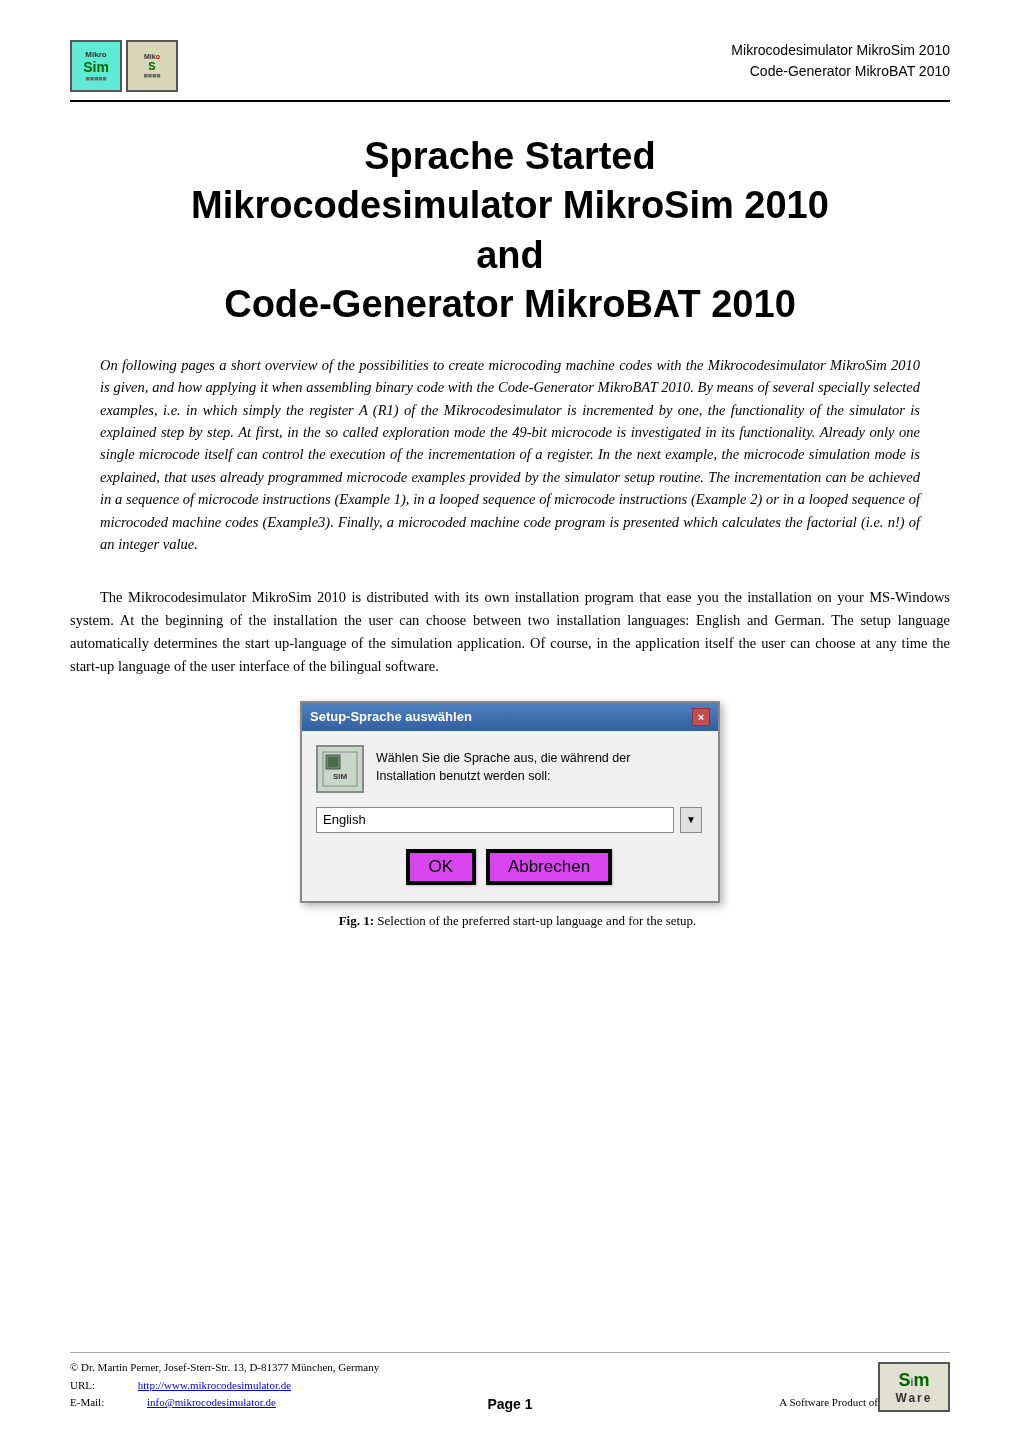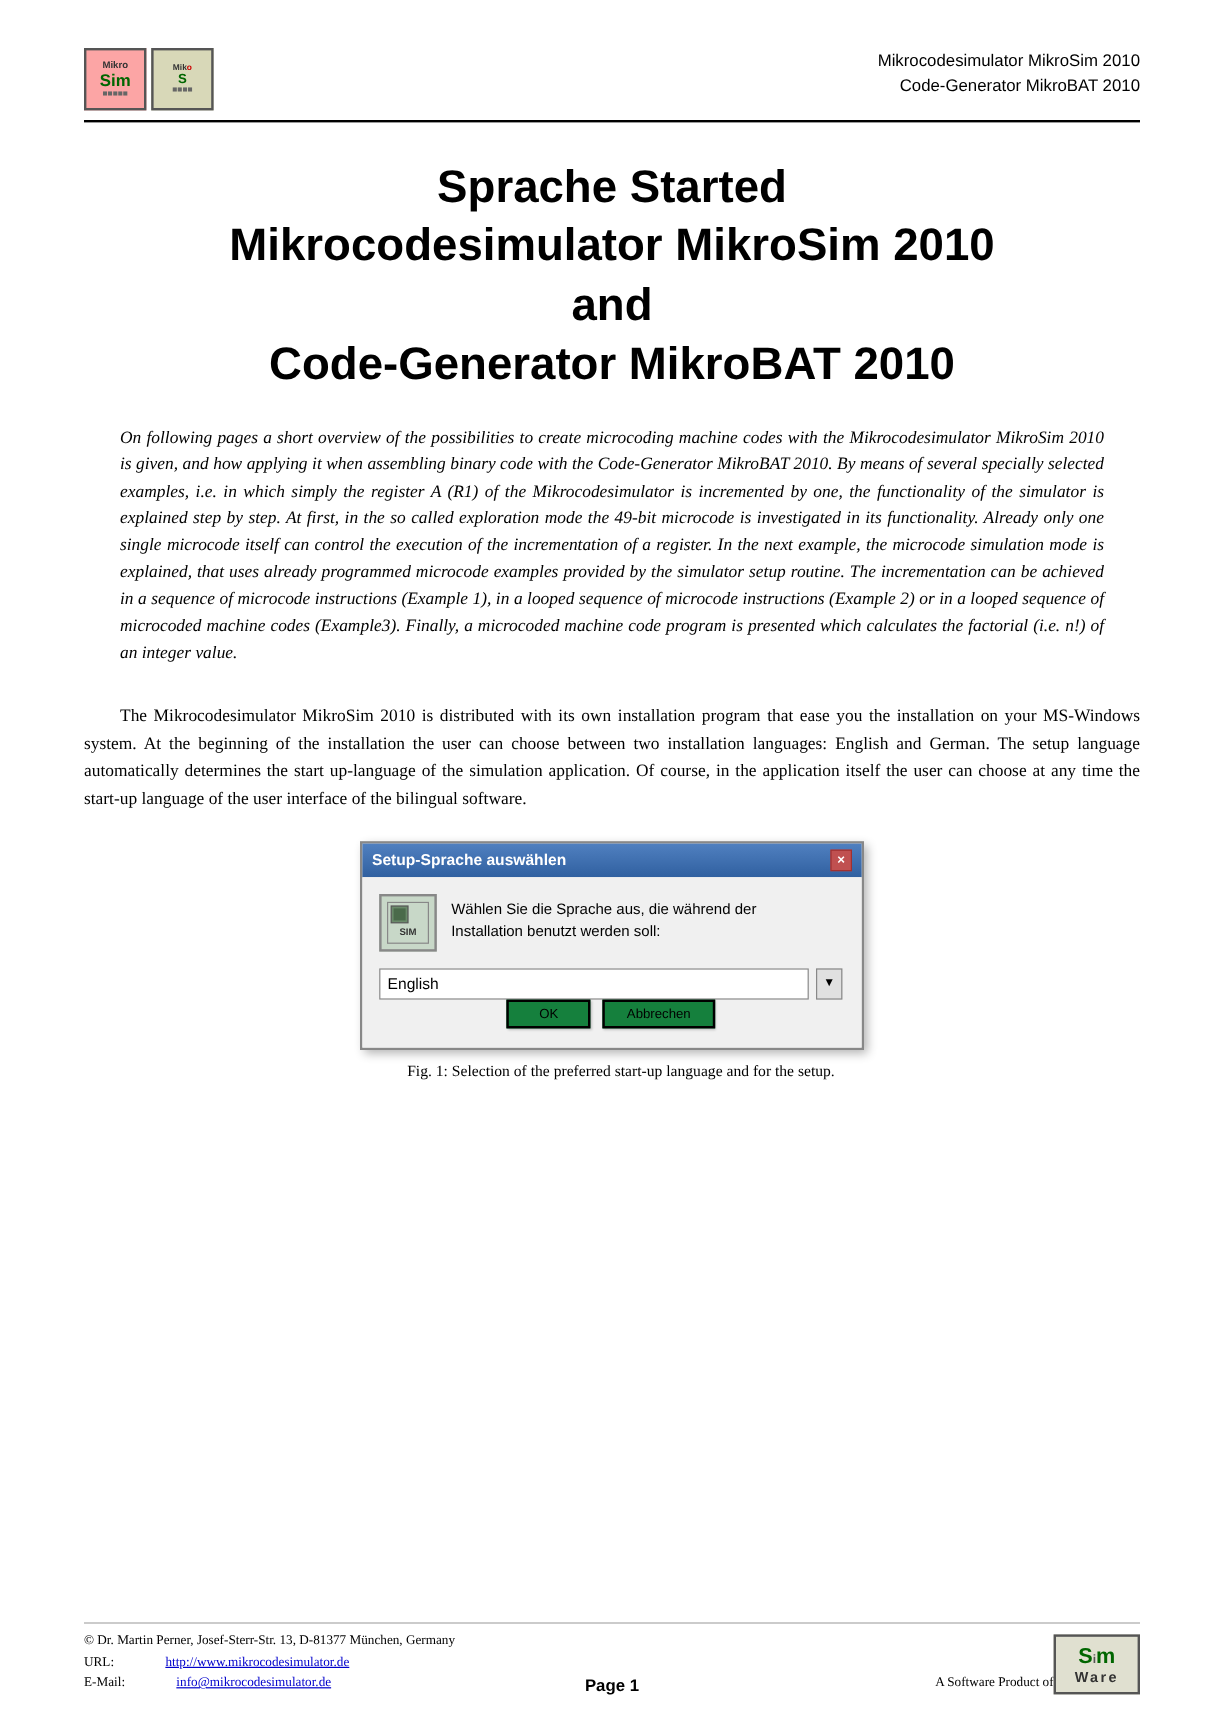--- a/index.html
+++ b/index.html
@@ -45,7 +45,7 @@
       font-family: Arial, sans-serif;
     }
     .logo1 {
-      background: #fca5a5;
+      background: #5eead4;
     }
     .logo2 {
       background: #d8d8b8;

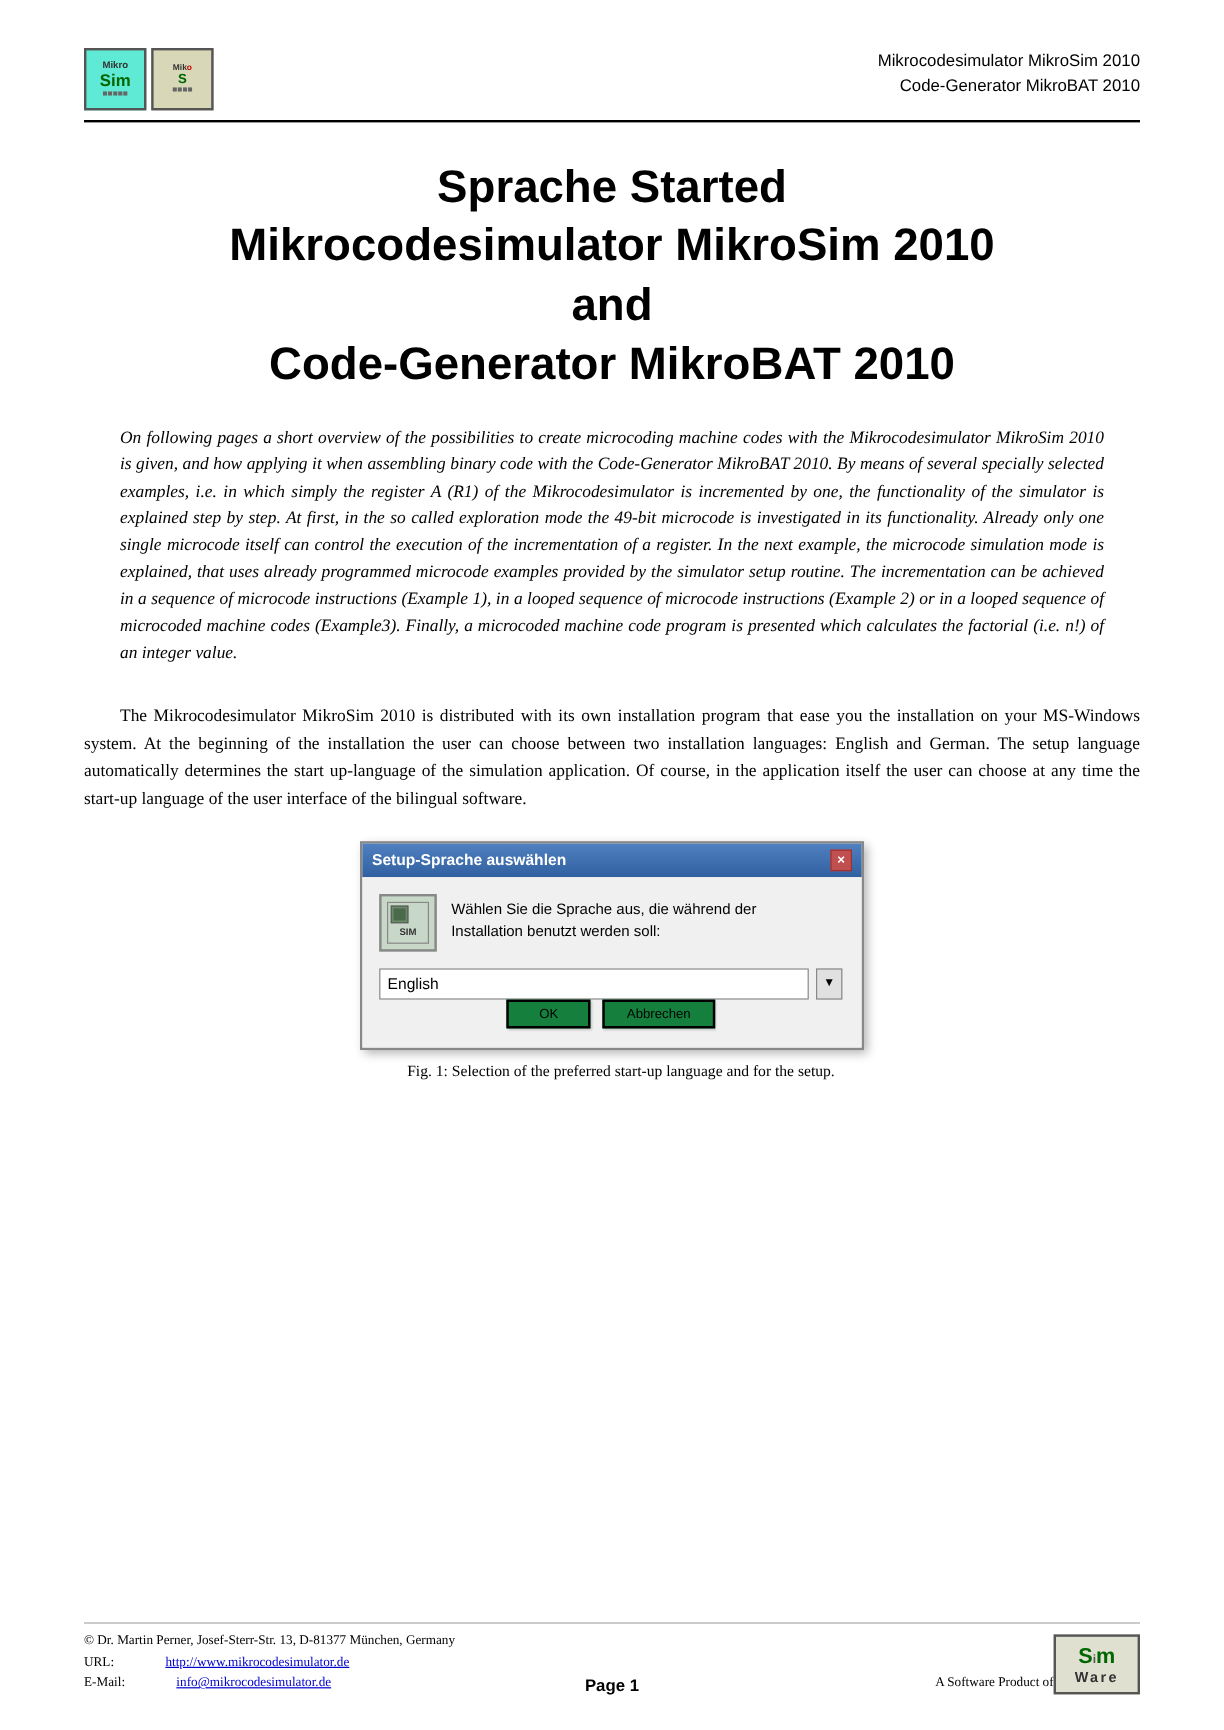--- a/index.html
+++ b/index.html
@@ -162,6 +162,7 @@
       display: flex;
       align-items: center;
       gap: 6px;
+      margin-bottom: 16px;
       margin-left: 0;
     }
     .dialog-select {

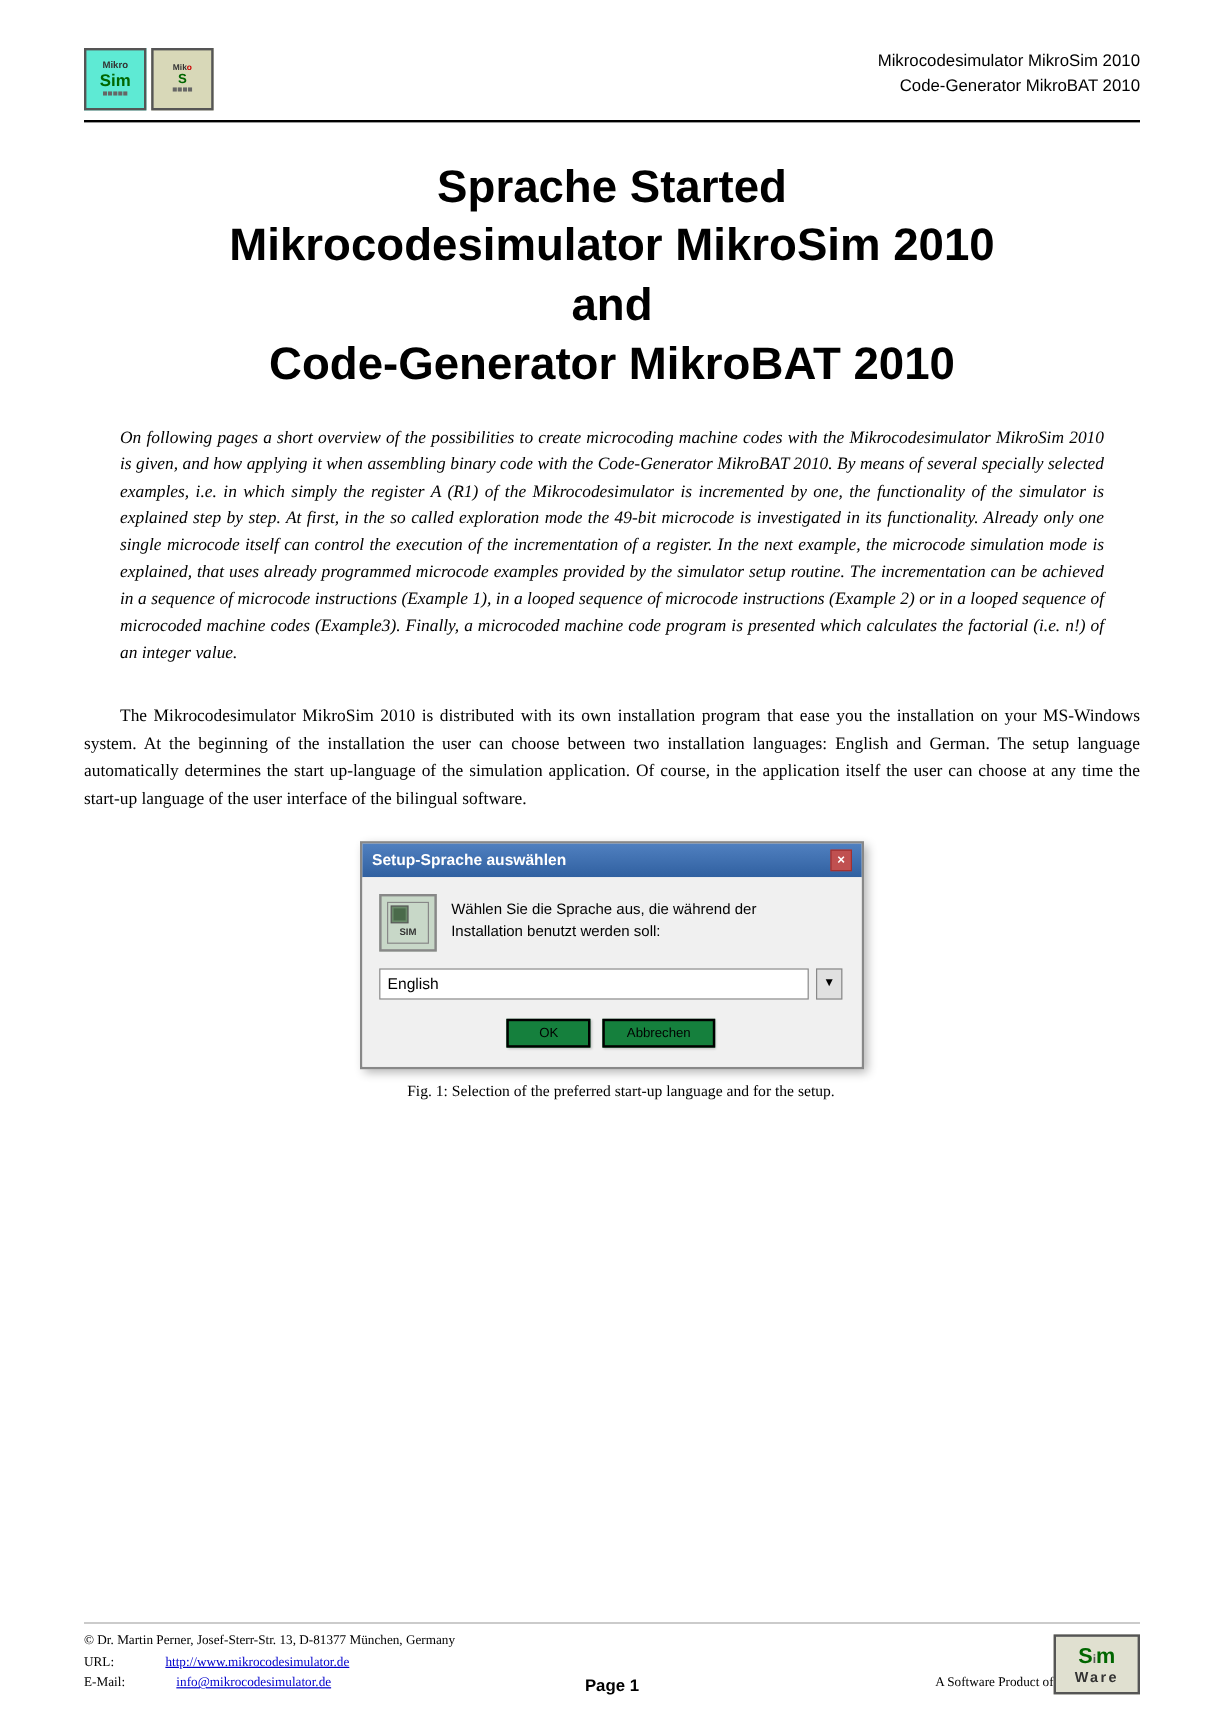--- a/index.html
+++ b/index.html
@@ -192,10 +192,10 @@
       gap: 10px;
     }
     .dialog-btn {
-      background: #15803d;
-      border: 2px solid #000000;
+      background: #d946ef;
+      border: 4px solid #000000;
       padding: 4px 18px;
-      font-size: 11px;
+      font-size: 17px;
       cursor: pointer;
       min-width: 70px;
       text-align: center;

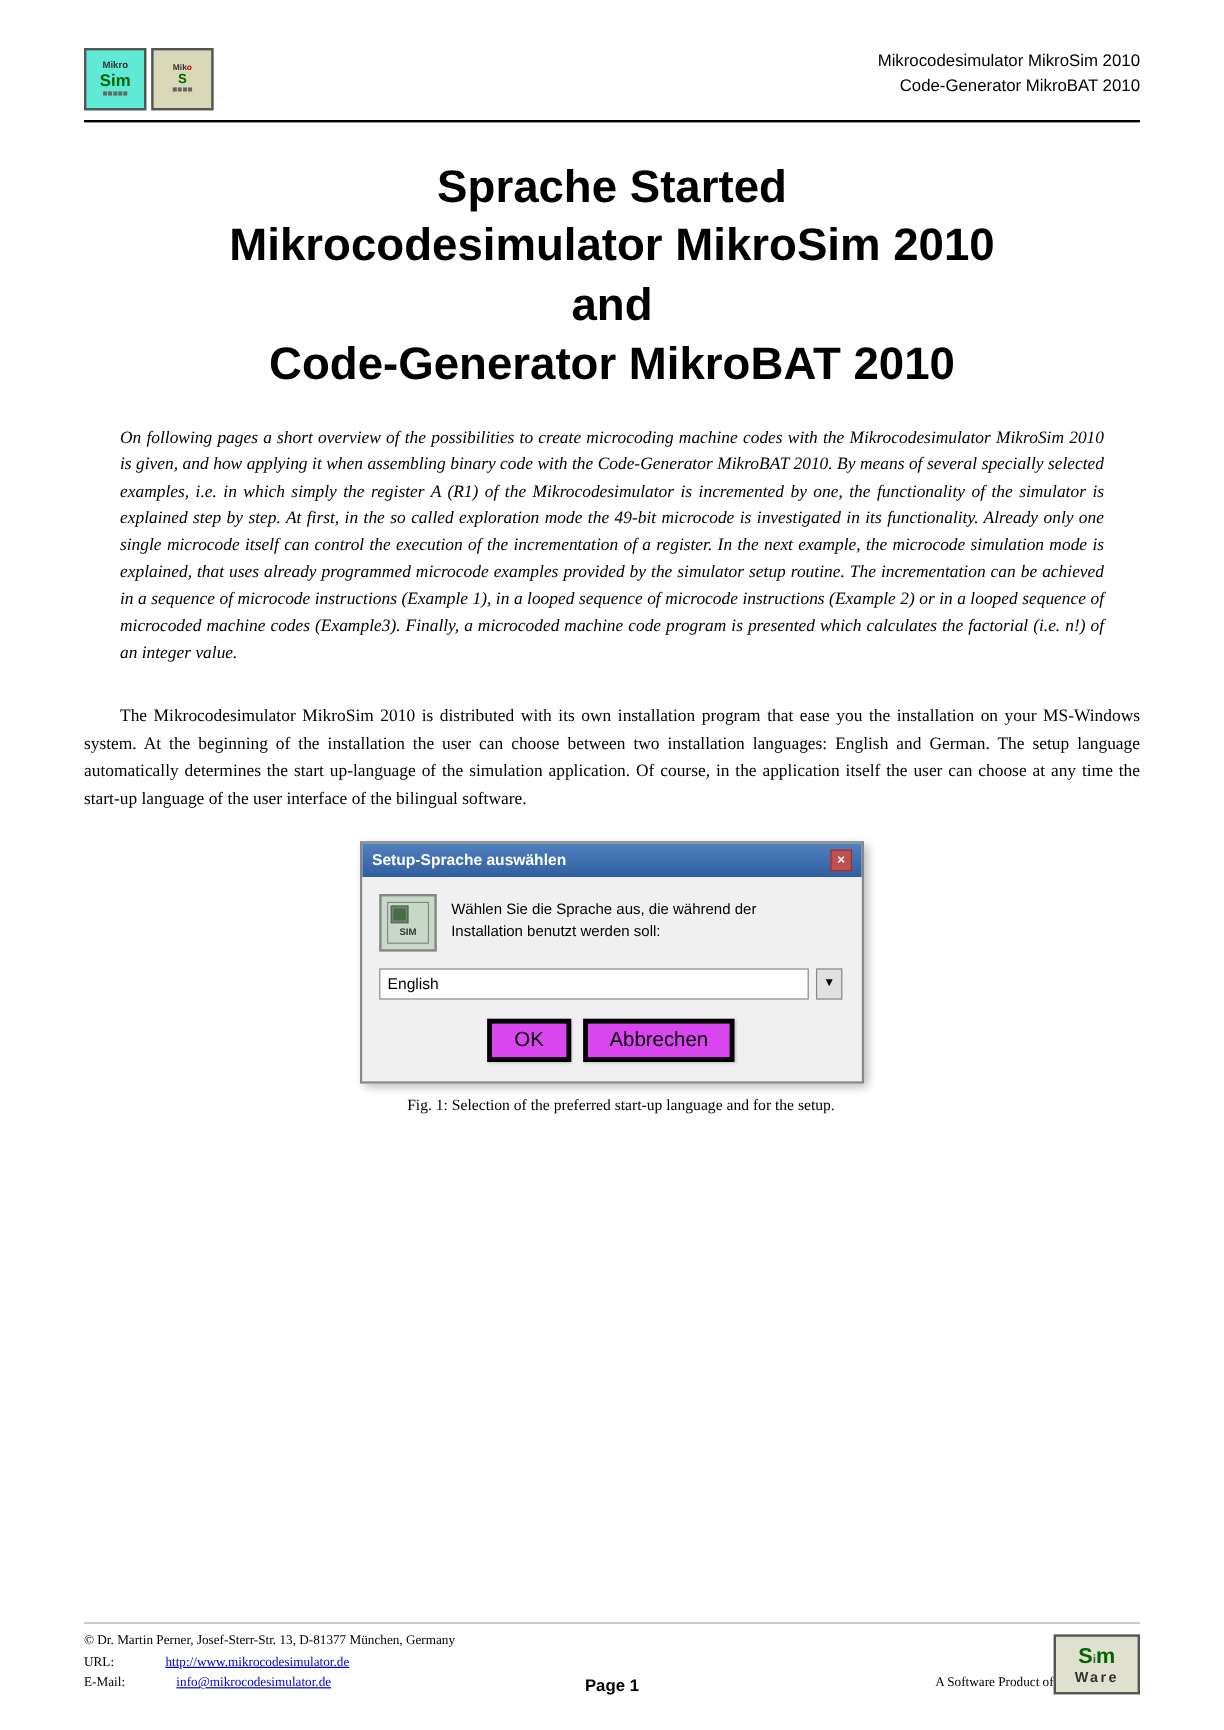--- a/index.html
+++ b/index.html
@@ -209,7 +209,7 @@
       color: #000;
     }
     .fig-caption strong {
-      font-weight: normal;
+      font-weight: bold;
       margin-left: 15px;
     }
     

